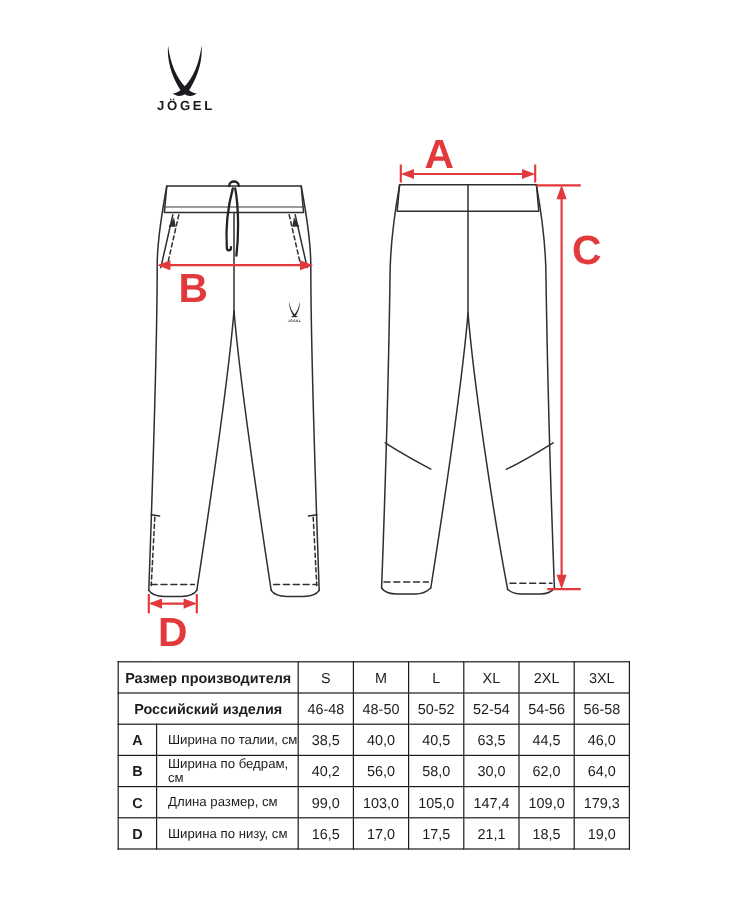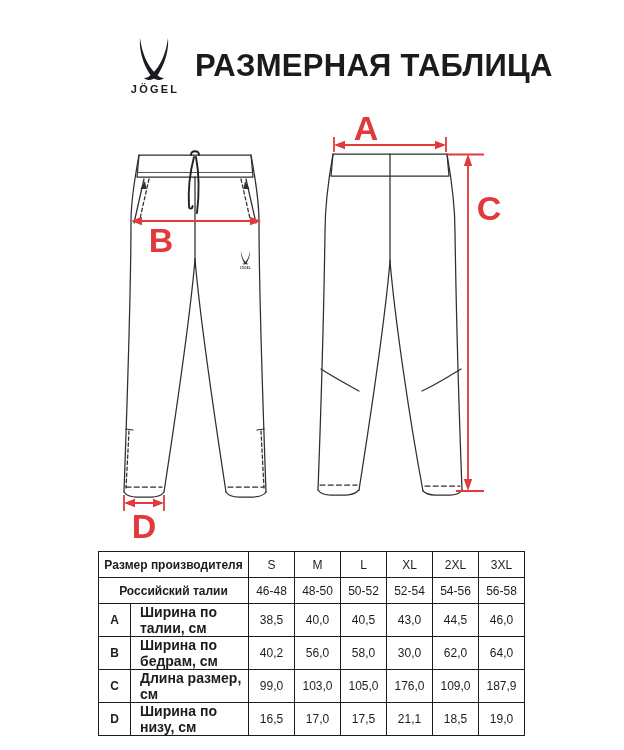--- a/index.html
+++ b/index.html
@@ -57,7 +57,6 @@
     <div class="wordmark">JÖGEL</div>
   </div>
 
-  <div class="page-title">РАЗМЕРНАЯ ТАБЛИЦА</div>
 
   <svg class="diagram" width="624" height="560" viewBox="0 0 624 560">
     <defs>

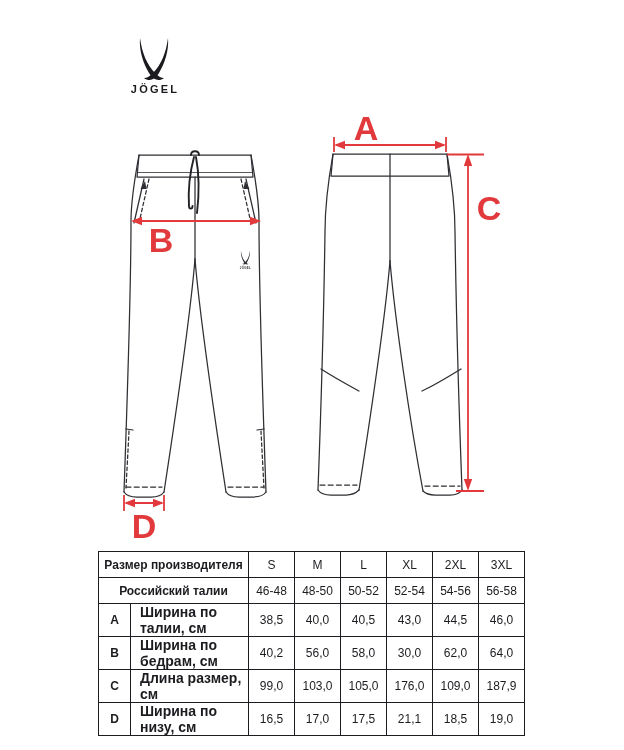--- a/index.html
+++ b/index.html
@@ -181,7 +181,7 @@
         <td>3XL</td>
       </tr>
       <tr>
-        <td colspan="2" class="th">Российский талии</td>
+        <td colspan="2" class="th">Российский изделия</td>
         <td>46-48</td>
         <td>48-50</td>
         <td>50-52</td>

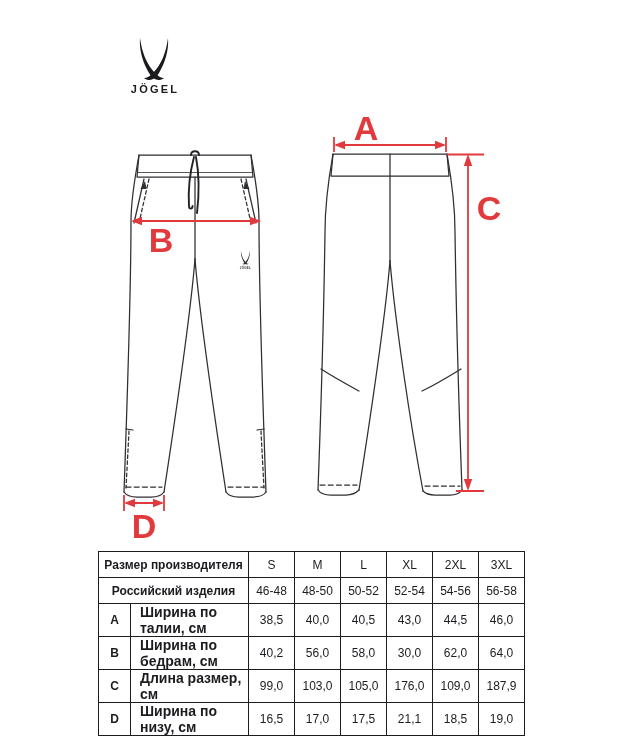--- a/index.html
+++ b/index.html
@@ -42,7 +42,7 @@
   }
   .size-table td.th{font-weight:bold;}
   .size-table td.key{font-weight:bold;}
-  .size-table td.nm{text-align:left;padding-left:9px;font-size:14px;font-weight:bold;}
+  .size-table td.nm{text-align:left;padding-left:9px;font-size:11px;}
 </style>
 </head>
 <body>

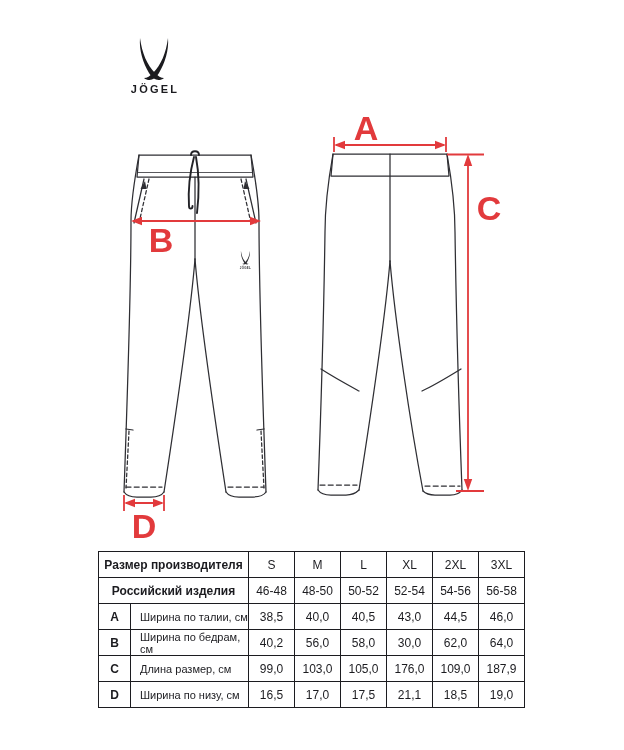--- a/index.html
+++ b/index.html
@@ -195,7 +195,7 @@
         <td>38,5</td>
         <td>40,0</td>
         <td>40,5</td>
-        <td>43,0</td>
+        <td>63,5</td>
         <td>44,5</td>
         <td>46,0</td>
       </tr>

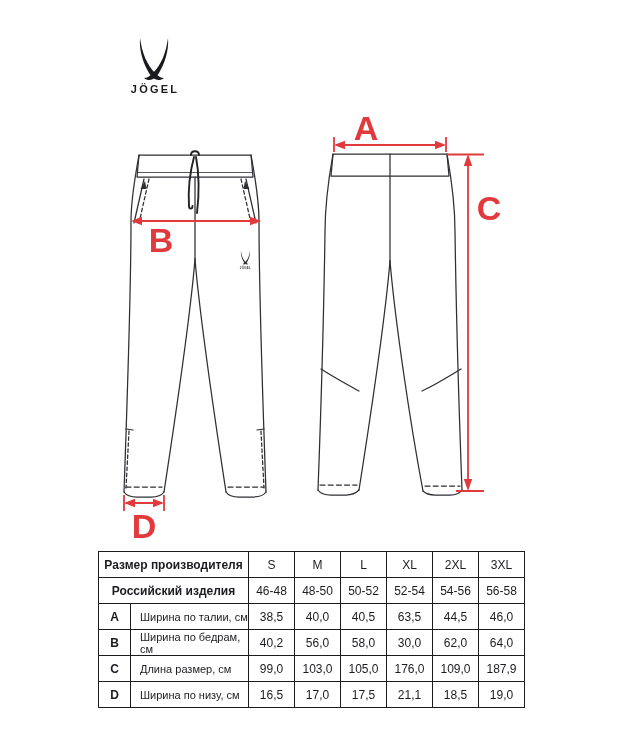--- a/index.html
+++ b/index.html
@@ -215,7 +215,7 @@
         <td>99,0</td>
         <td>103,0</td>
         <td>105,0</td>
-        <td>176,0</td>
+        <td>147,4</td>
         <td>109,0</td>
         <td>187,9</td>
       </tr>

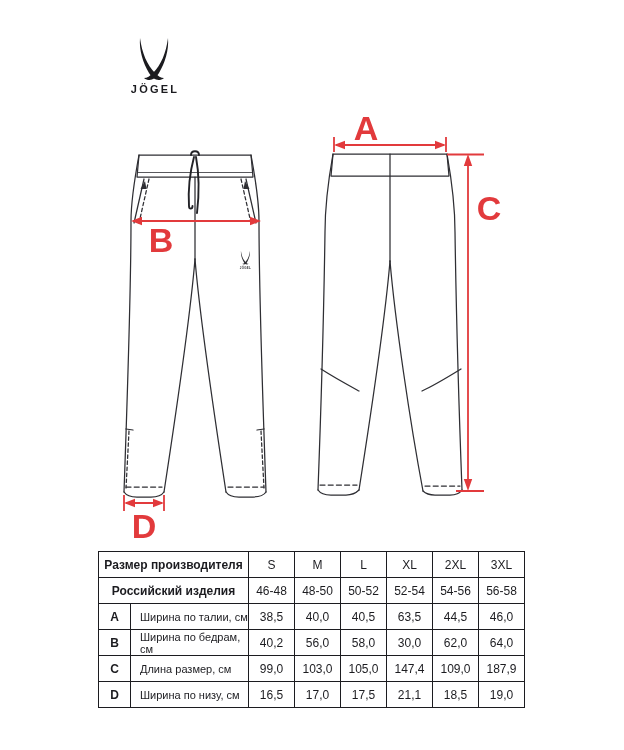--- a/index.html
+++ b/index.html
@@ -217,7 +217,7 @@
         <td>105,0</td>
         <td>147,4</td>
         <td>109,0</td>
-        <td>187,9</td>
+        <td>179,3</td>
       </tr>
       <tr>
         <td class="key">D</td>

